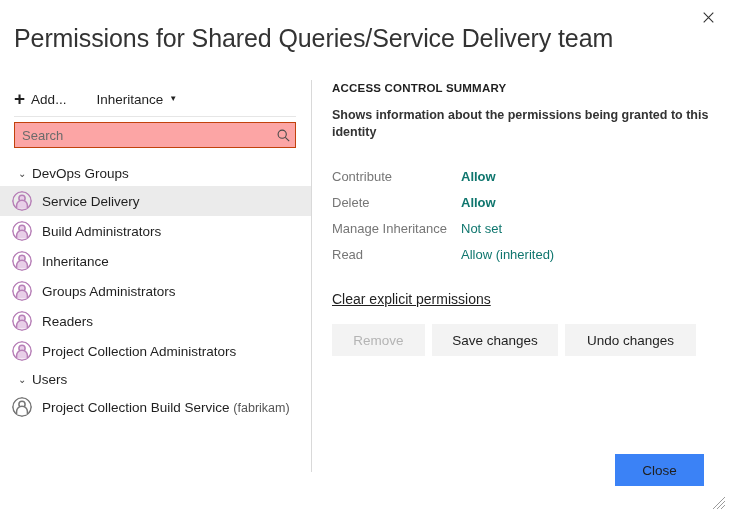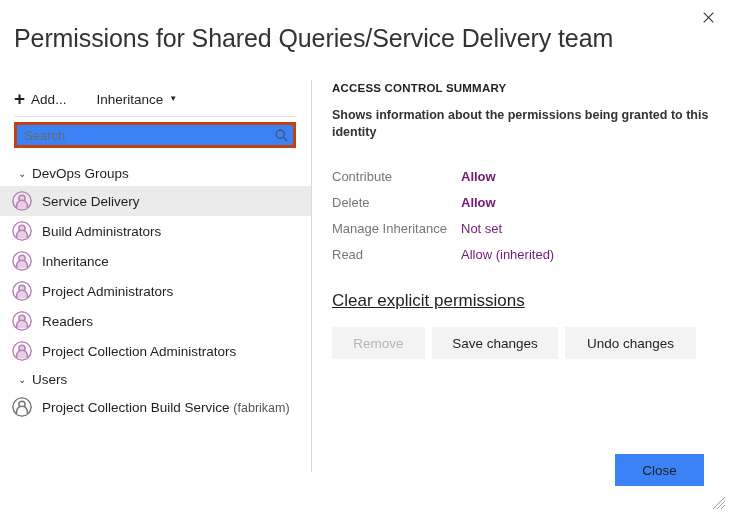--- a/index.html
+++ b/index.html
@@ -102,9 +102,9 @@
     top: 42px;
     width: 282px;
     height: 26px;
-    border: 3px solid #c2410c;
+    border: 1px solid #c2410c;
     box-sizing: border-box;
-    background: #3b82f6;
+    background: #fca5a5;
     display: flex;
     align-items: center;
   }

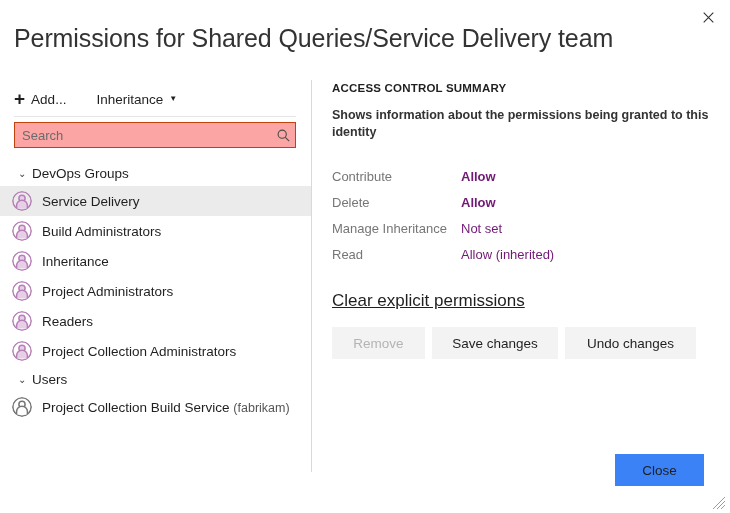--- a/index.html
+++ b/index.html
@@ -223,7 +223,7 @@
     width: 129px;
     padding-right: 8px;
   }
-  .perm-value { color: #701a75; }
+  .perm-value { color: #0f766e; }
   .perm-value.bold { font-weight: bold; }
 
   .clear-link {

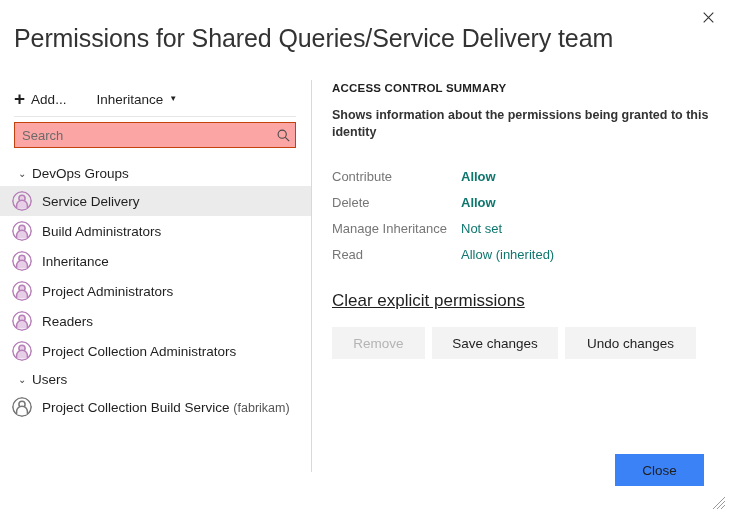--- a/index.html
+++ b/index.html
@@ -354,7 +354,7 @@
           <circle cx="10" cy="7.3" r="3.1" fill="#e8cfe8" stroke="#b77fb7" stroke-width="1.5"></circle>
           <path d="M4.6 17.6 v-3.0 a5.4 5.4 0 0 1 10.8 0 v3.0" fill="#e8cfe8" stroke="#b77fb7" stroke-width="1.5"></path>
         </svg>
-        <span class="label">Project Administrators</span>
+        <span class="label">Groups Administrators</span>
       </div>
       <div class="identity-row">
         <svg class="avatar" viewBox="0 0 20 20">

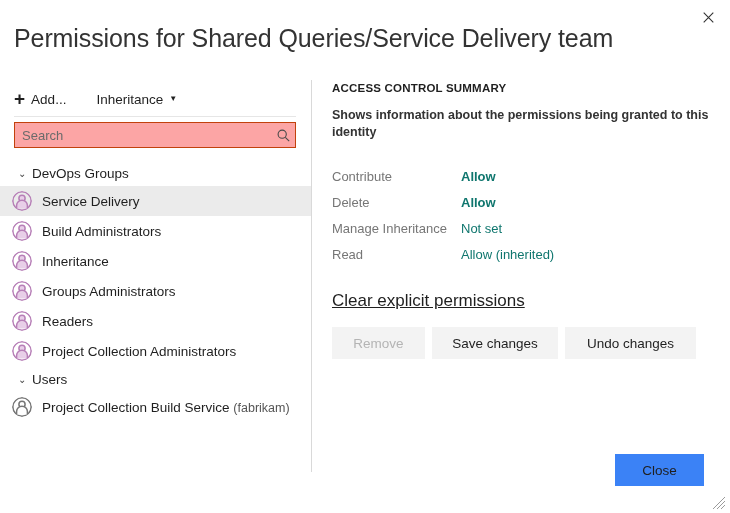--- a/index.html
+++ b/index.html
@@ -229,7 +229,7 @@
   .clear-link {
     display: inline-block;
     margin-top: 24px;
-    font-size: 17px;
+    font-size: 14px;
     color: #1f1f1f;
     text-decoration: underline;
     cursor: pointer;

